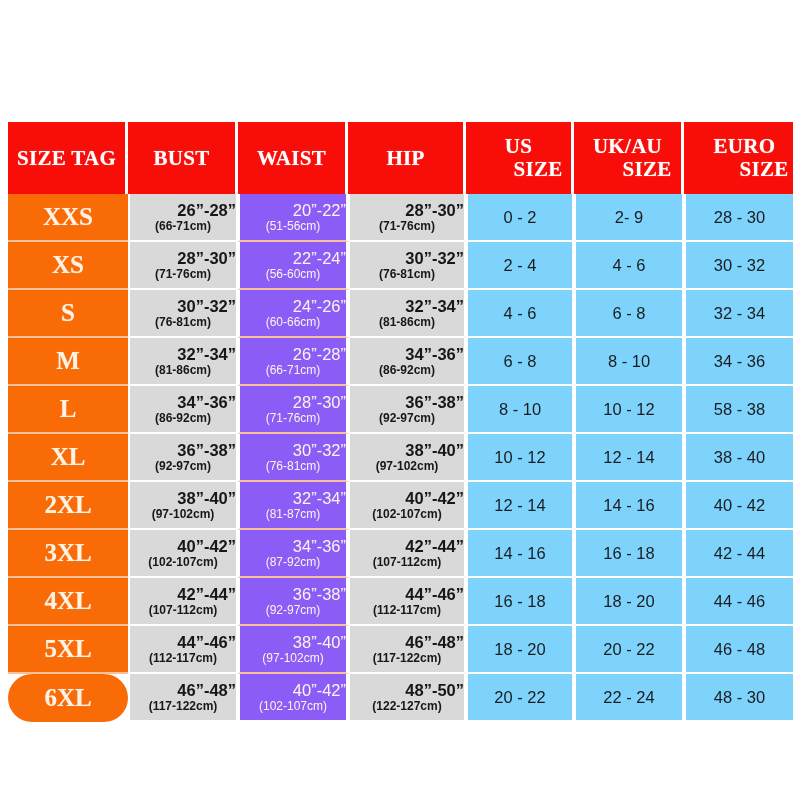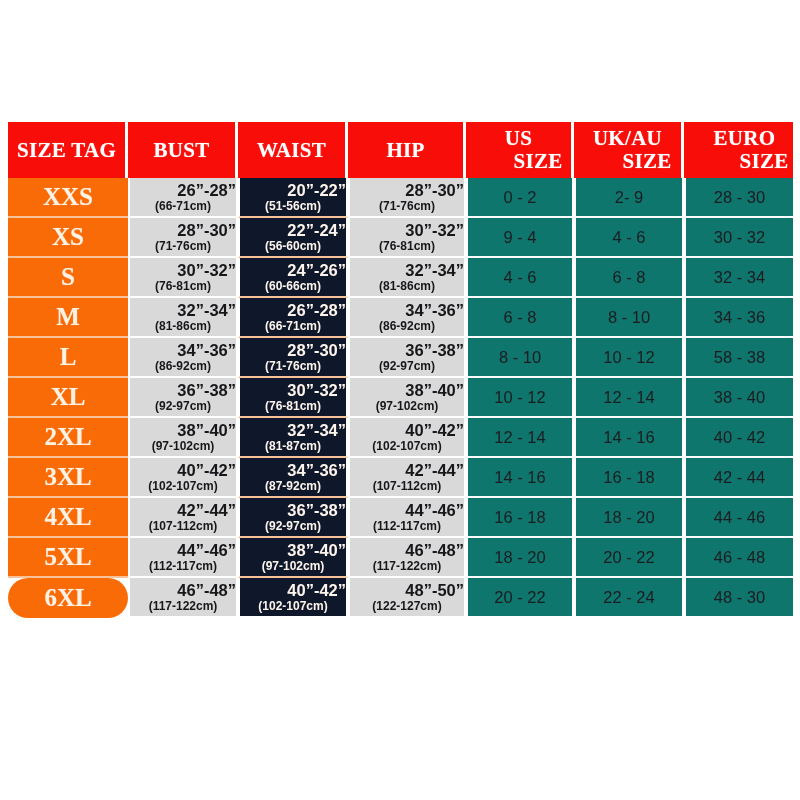--- a/index.html
+++ b/index.html
@@ -46,7 +46,7 @@
 
   
   thead th {
-    height: 56px;
+    height: 72px;
     background: #f90d09;
     color: #ffffff;
     font-family: "Liberation Serif", serif;

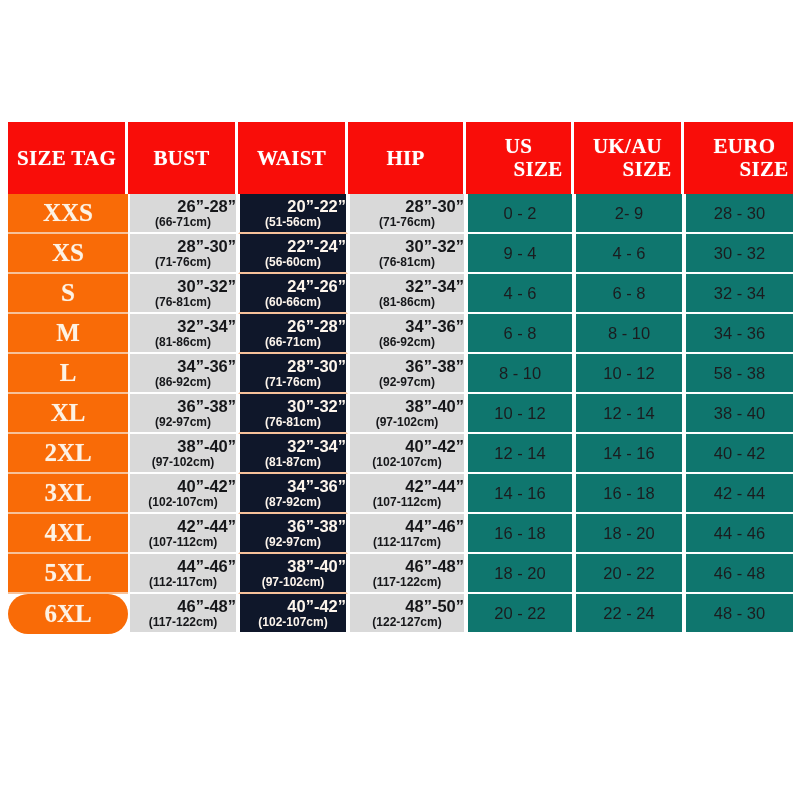--- a/index.html
+++ b/index.html
@@ -61,7 +61,7 @@
   thead th .hl2 { display: block; margin-left: 39px; }
 
   
-  tbody tr { height: 40px; }
+  tbody tr { height: 48px; }
 
   td.sizetag {
     background: #f96b07;

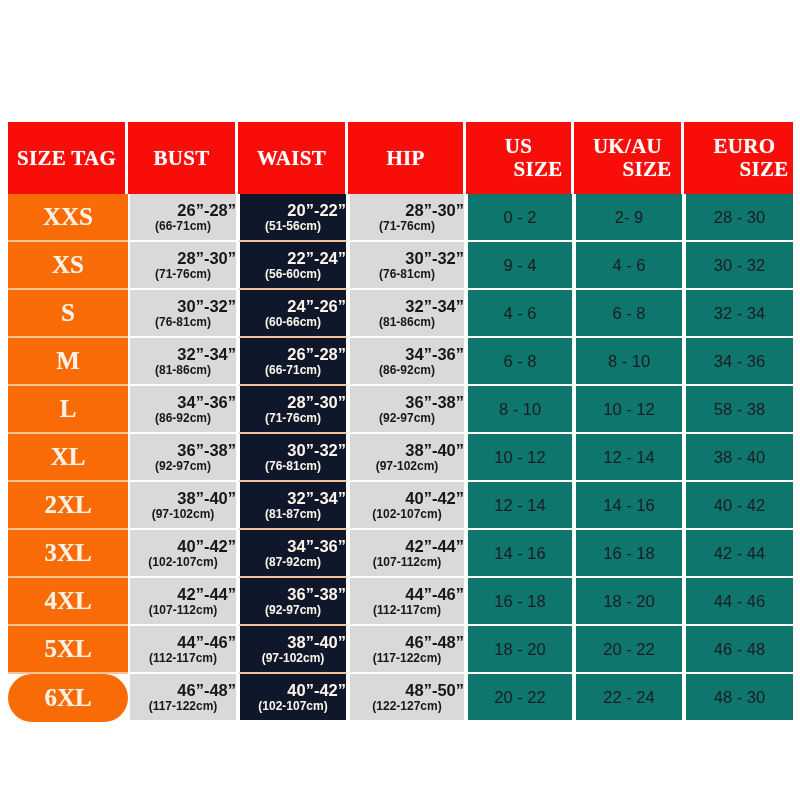--- a/index.html
+++ b/index.html
@@ -86,9 +86,9 @@
   }
 
   td.meas-orange {
-    background: #0f172a;
+    background: #8b5cf6;
     color: #fdf5ec;
-    font-weight: bold;
+    font-weight: normal;
     font-size: 16.5px;
     line-height: 1.14;
     border-bottom: 2px solid #f7c29a;

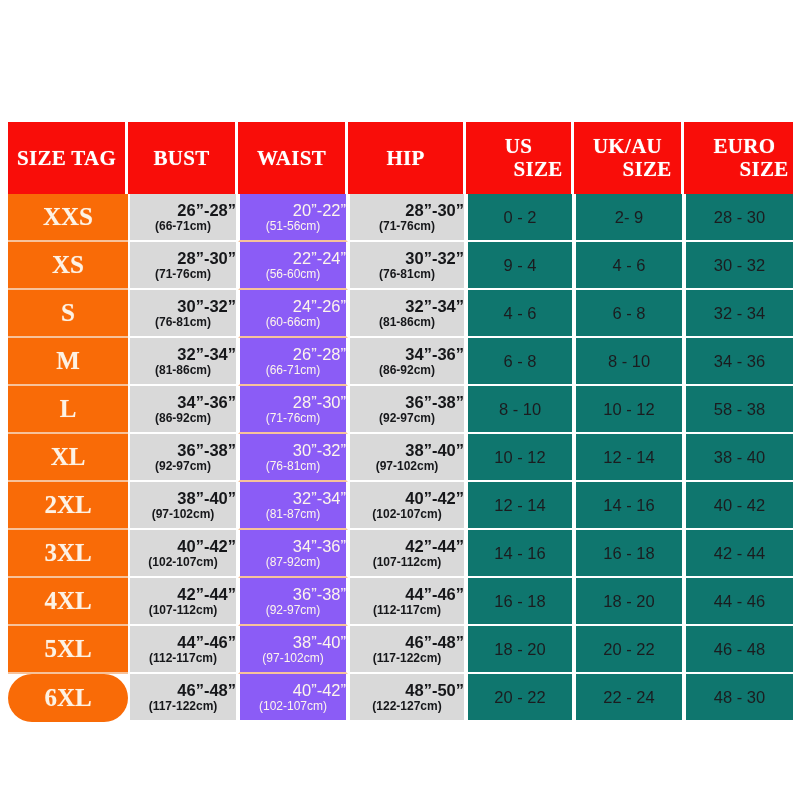--- a/index.html
+++ b/index.html
@@ -98,7 +98,7 @@
   tbody tr:last-child td.meas-orange { border-bottom: 2px solid #ffffff; }
 
   td.plain {
-    background: #0f766e;
+    background: #7dd3fc;
     color: #1b1c1f;
     font-weight: normal;
     font-size: 16.5px;

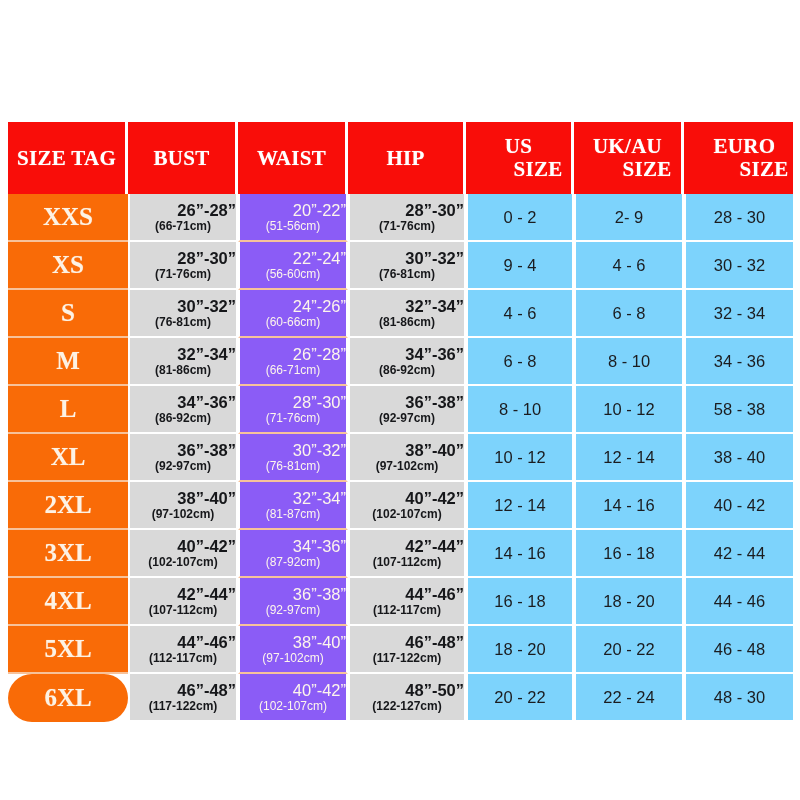--- a/index.html
+++ b/index.html
@@ -190,7 +190,7 @@
             <span class="line-in">30”-32”</span>
             <span class="line-cm">(76-81cm)</span>
           </td>
-          <td class="plain"><span class="">9 - 4</span></td>
+          <td class="plain"><span class="">2 - 4</span></td>
           <td class="plain"><span class="">4 - 6</span></td>
           <td class="plain nr"><span class="">30 - 32</span></td>
         </tr>

